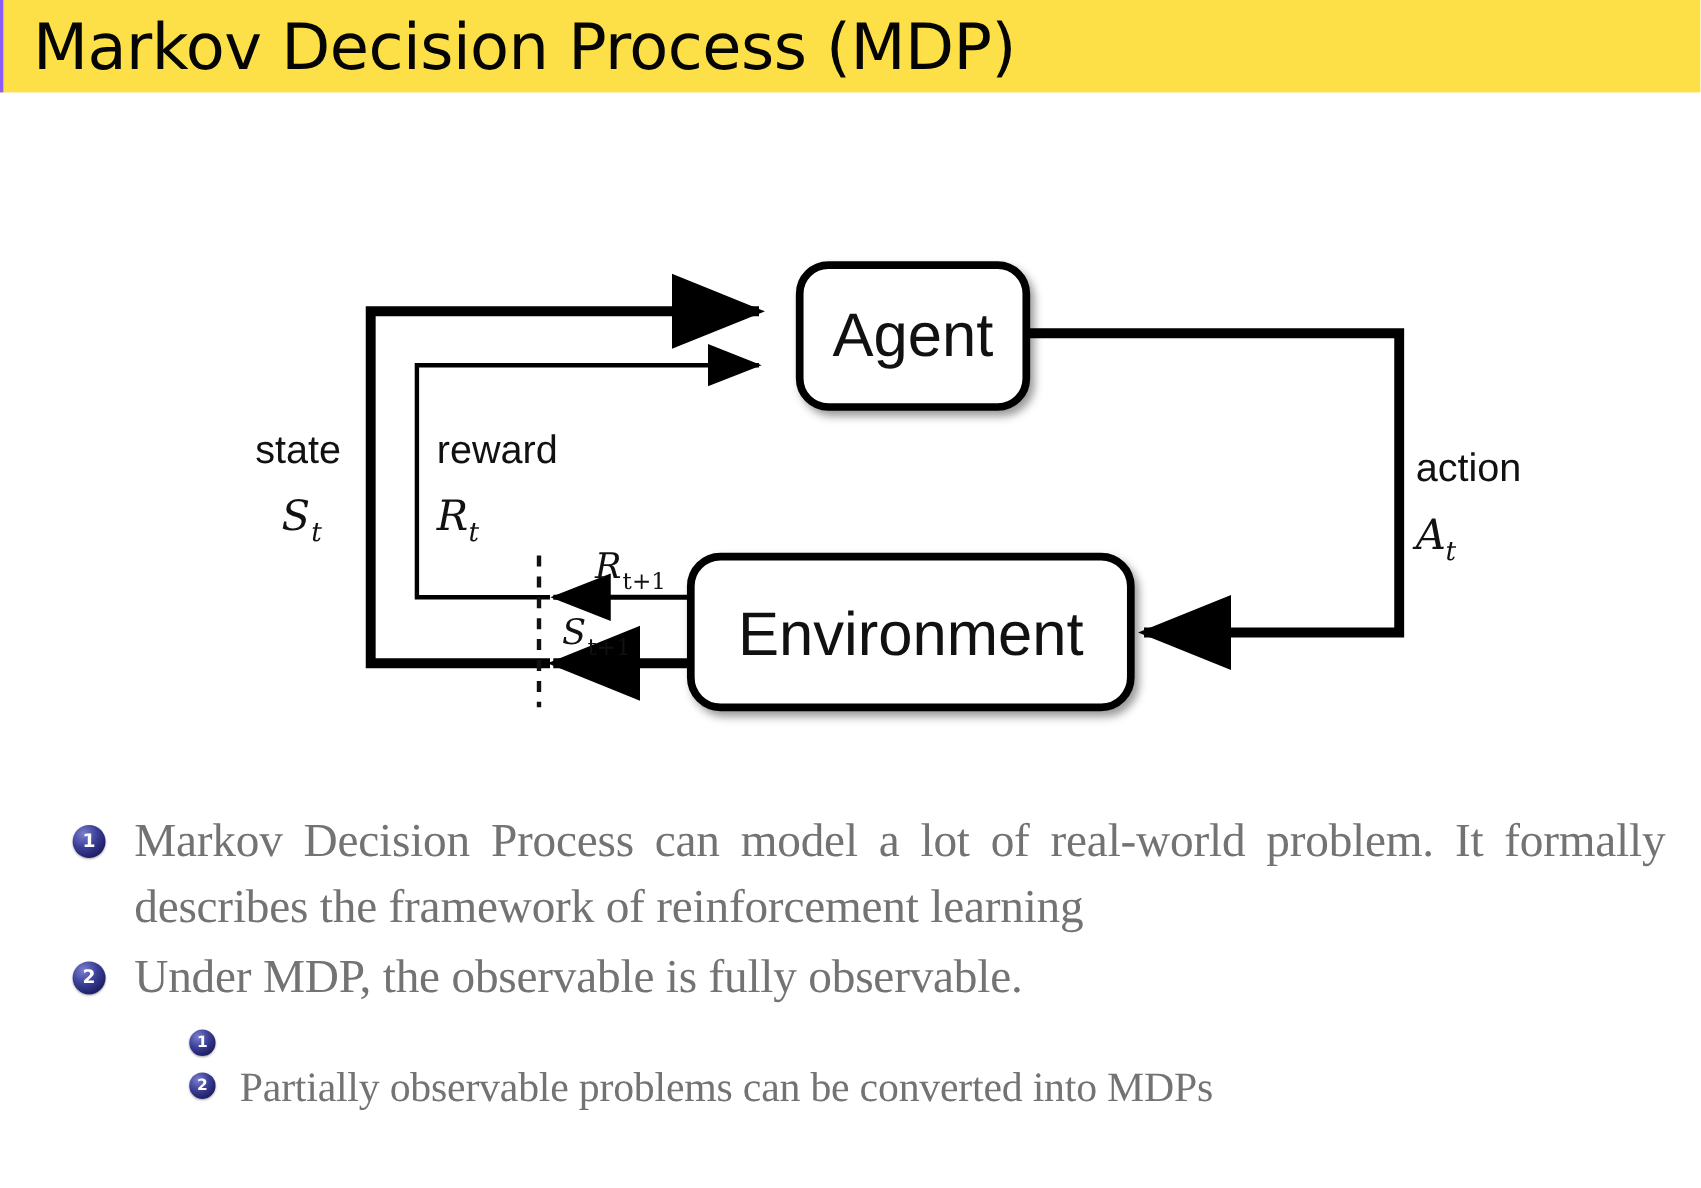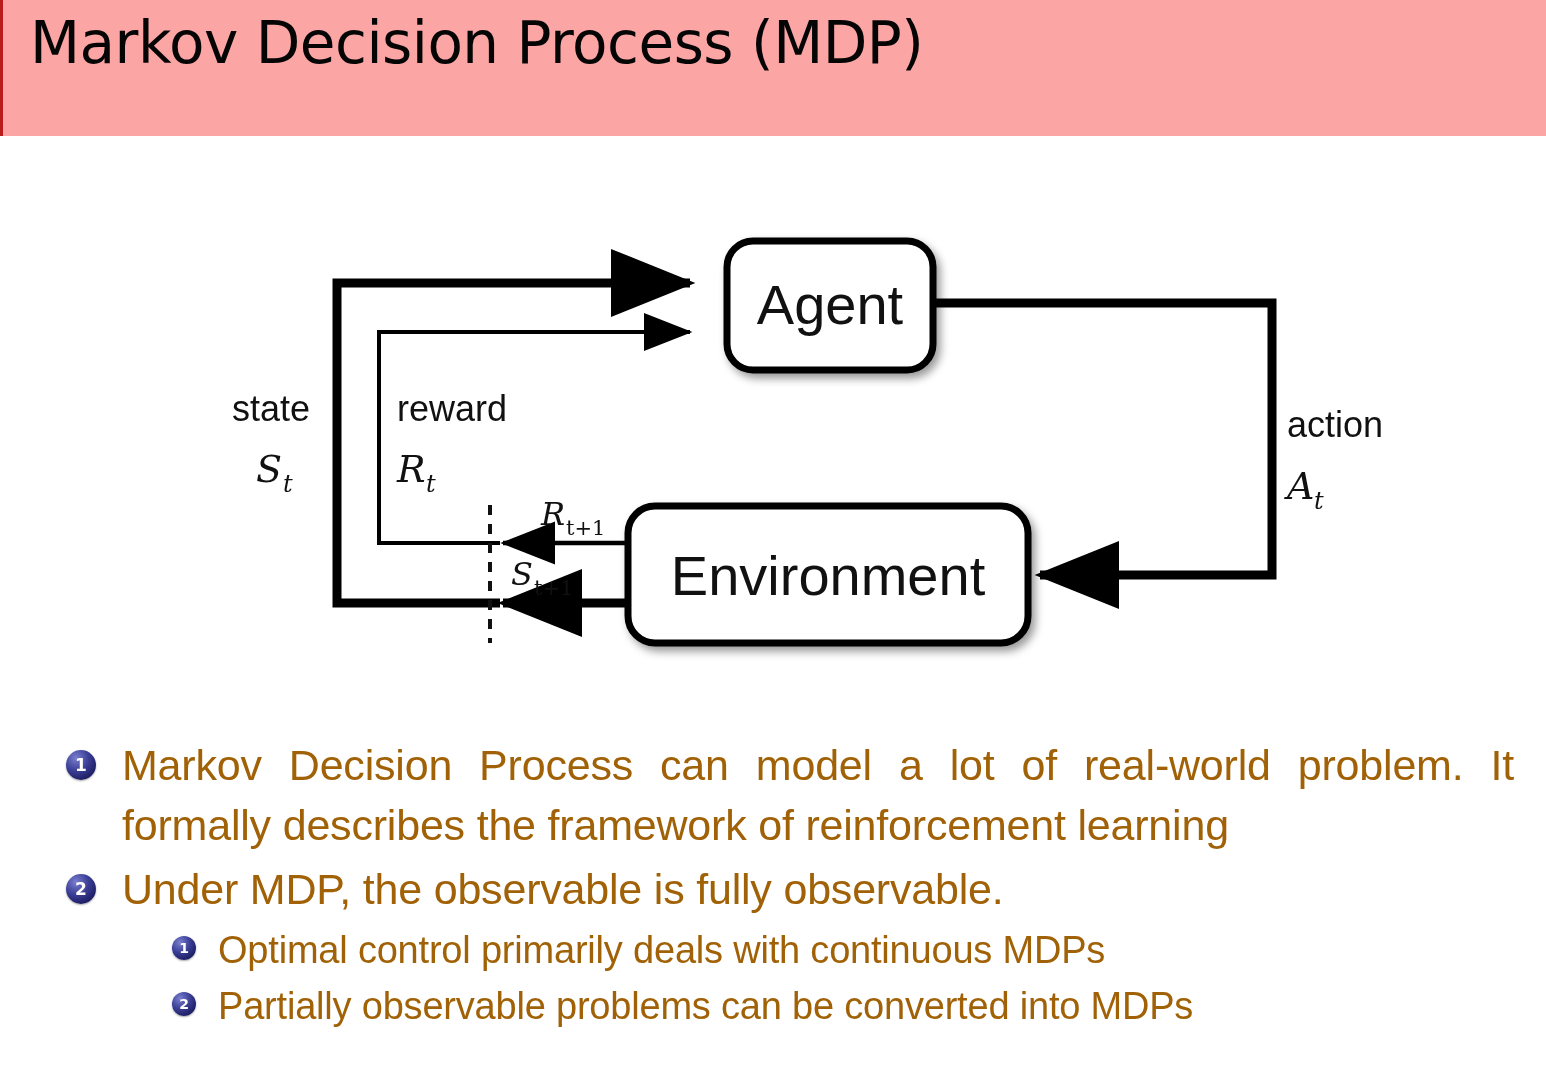--- a/index.html
+++ b/index.html
@@ -22,9 +22,9 @@
     position: absolute;
     left: 0; top: 0;
     width: 1546px;
-    height: 136px;
-    background: #fca5a5;
-    border-left: 3px solid #b91c1c;
+    height: 84px;
+    background: #fde047;
+    border-left: 3px solid #8b5cf6;
     box-sizing: border-box;
   }
   #slide-title {

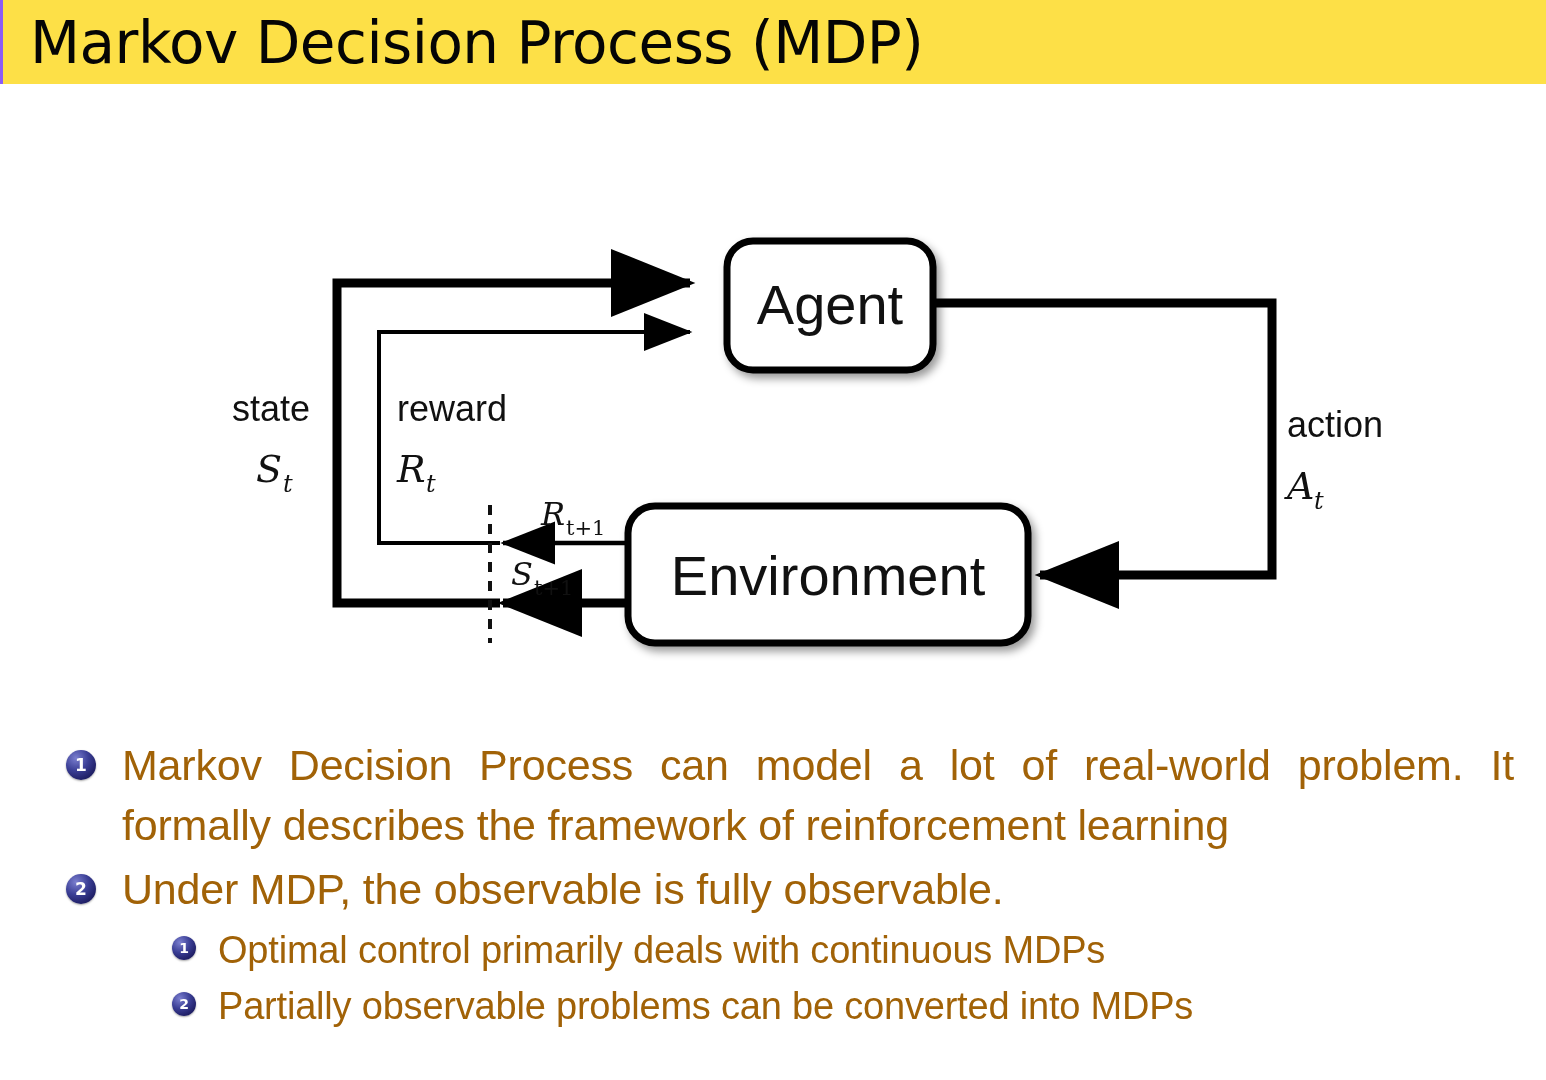--- a/index.html
+++ b/index.html
@@ -126,9 +126,9 @@
   }
 
   .bullet-text {
-    font-family: Liberation Sans, sans-serif;
+    font-family: Liberation Serif, serif;
     font-stretch: condensed;
-    color: #a16207;
+    color: #737373;
   }
   .lvl1 .bullet-text {
     font-size: 43px;

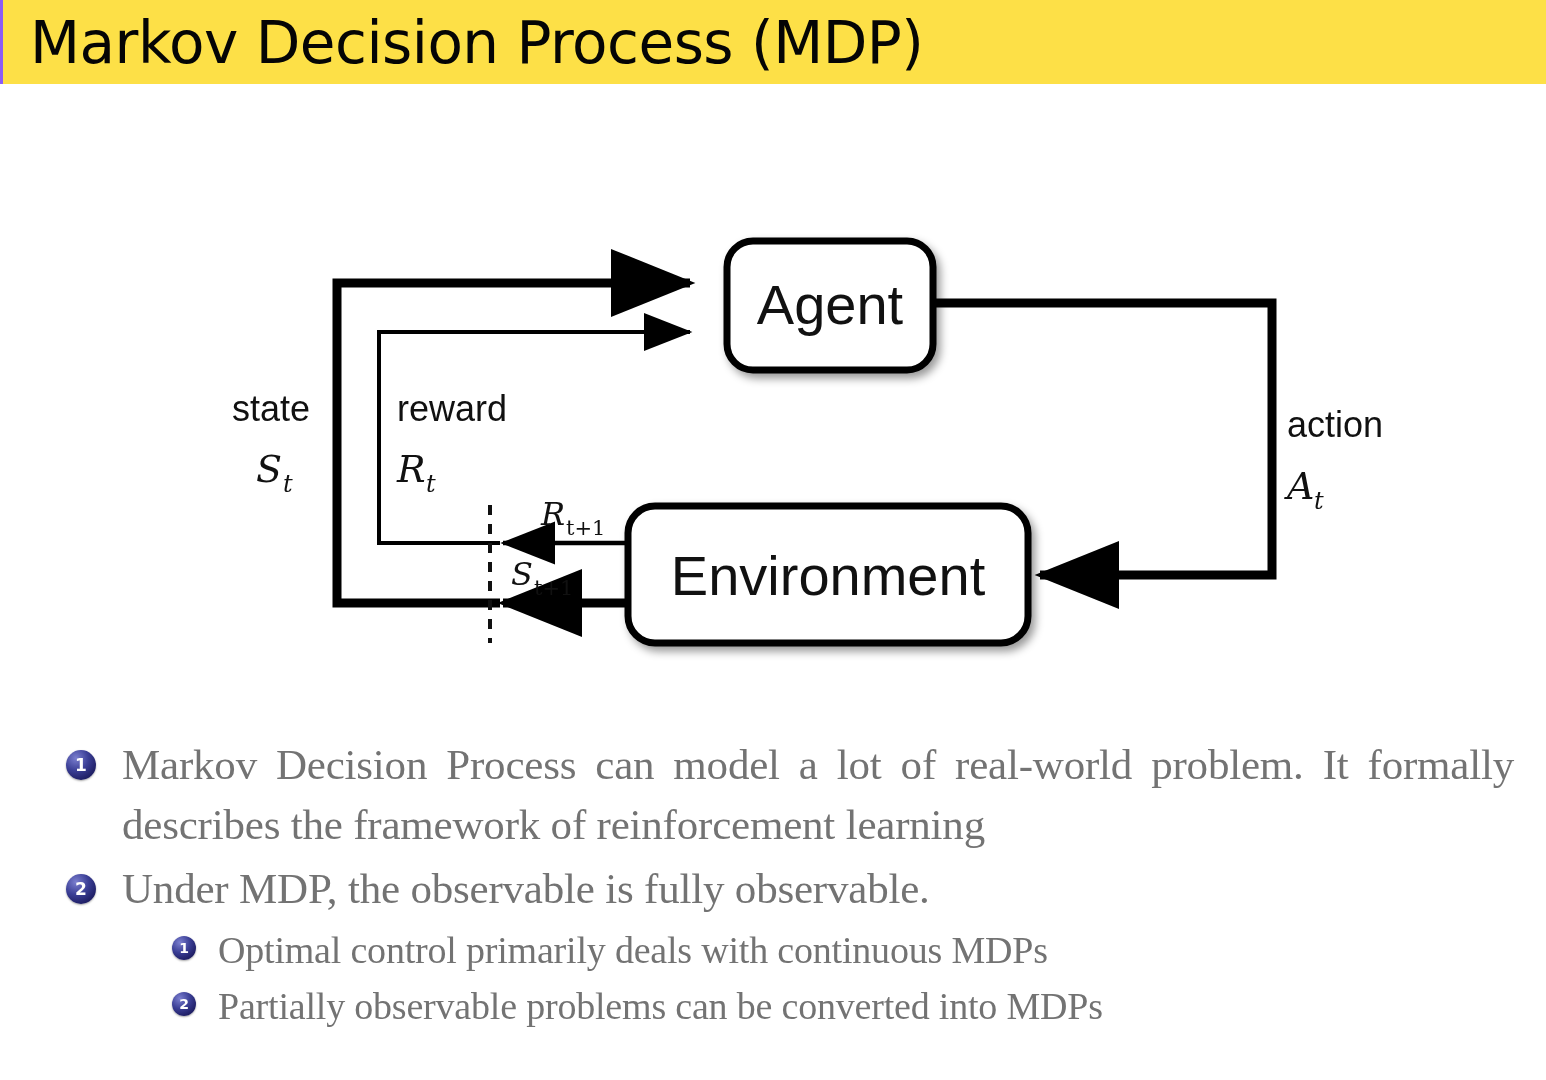--- a/index.html
+++ b/index.html
@@ -234,7 +234,6 @@
 
   <div class="bullet-row lvl2">
     <div class="marker marker-2">1</div>
-    <div class="bullet-text">Optimal control primarily deals with continuous MDPs</div>
   </div>
 
   <div class="bullet-row lvl2">

